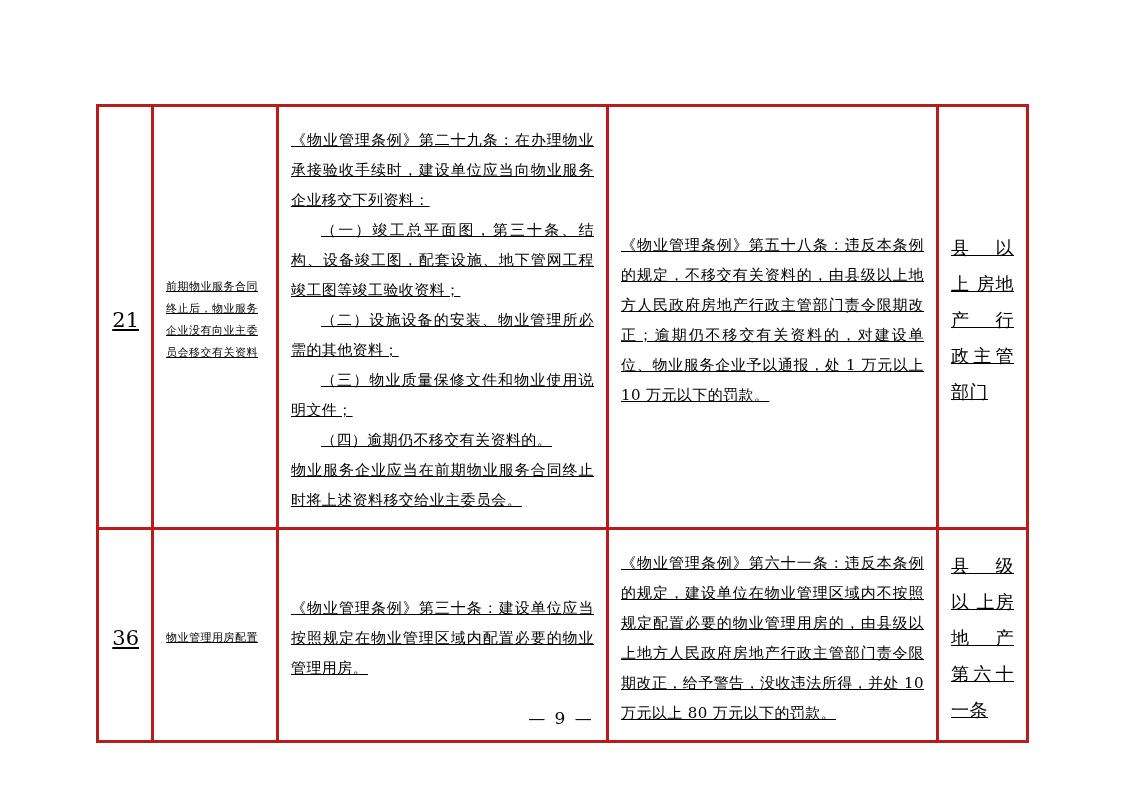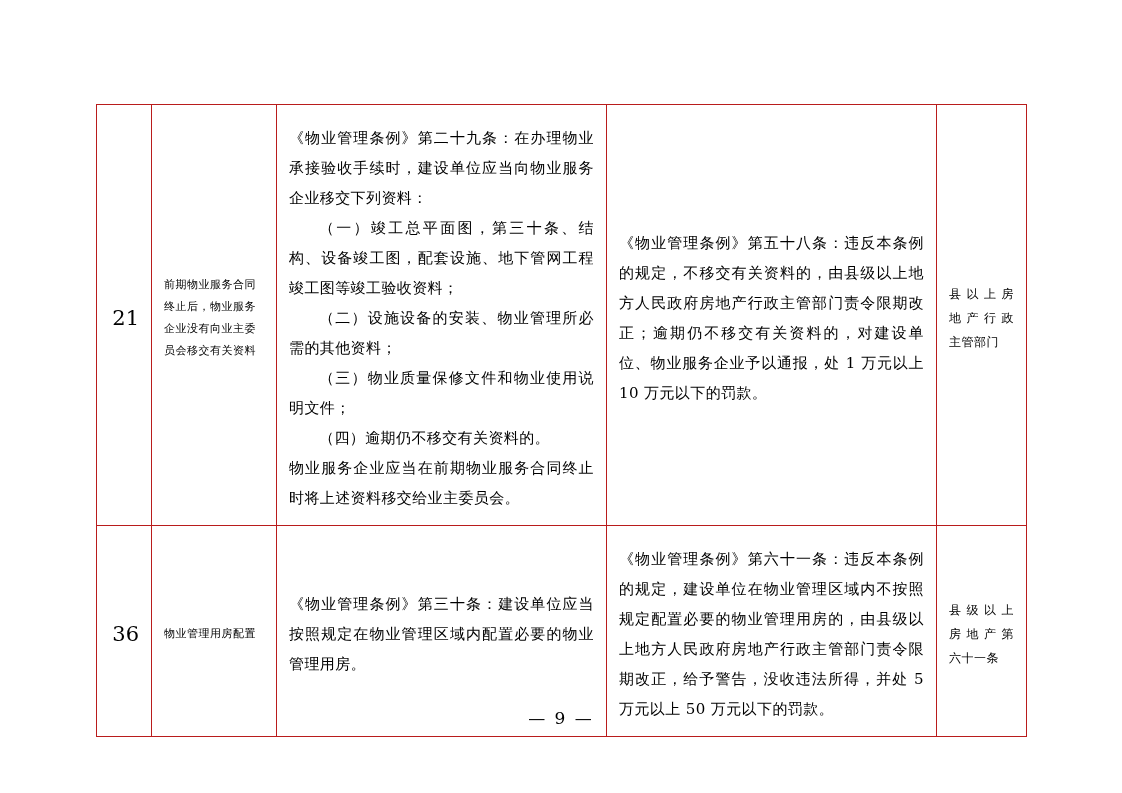--- a/index.html
+++ b/index.html
@@ -32,10 +32,11 @@
     table-layout: fixed;
   }
   table.doc-table td {
-    border: 1px solid #b91c1c;
+    border: 3px solid #b91c1c;
     vertical-align: middle;
     padding: 18px 12px 12px 12px;
     box-sizing: border-box;
+    text-decoration: underline;
   }
   col.c-num    { width: 55px; }
   col.c-item   { width: 125px; }

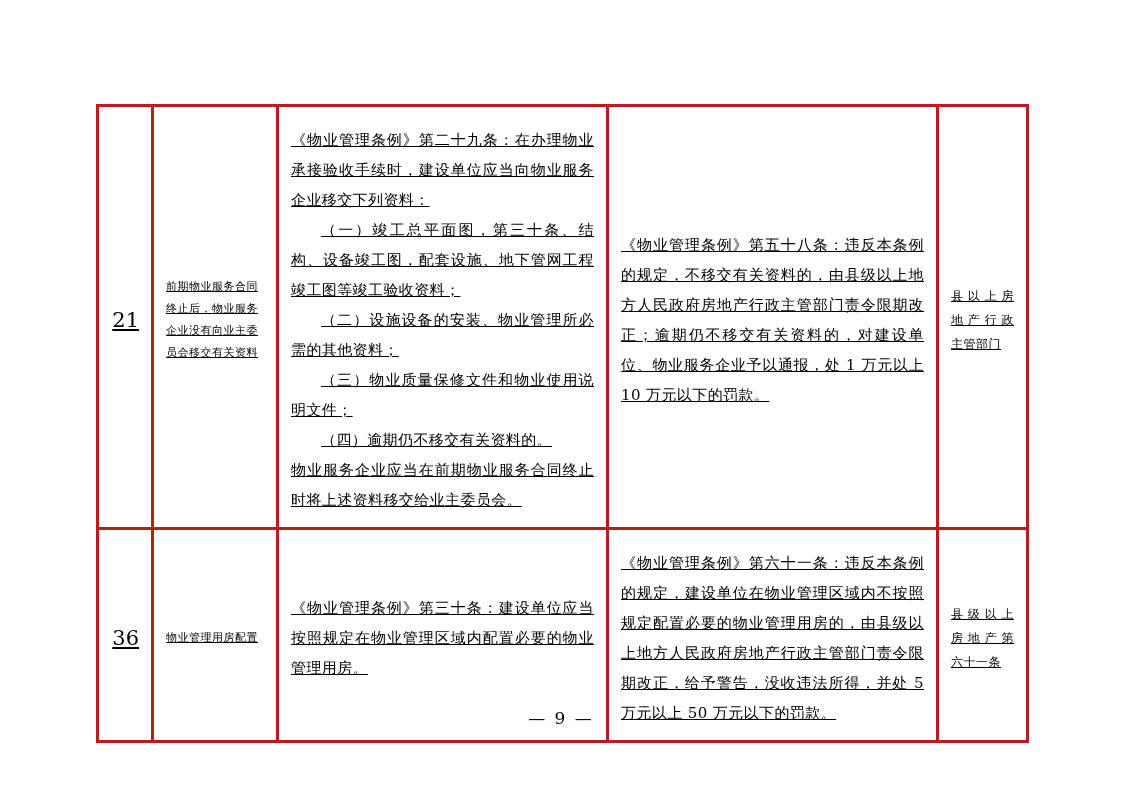--- a/index.html
+++ b/index.html
@@ -71,7 +71,7 @@
     text-indent: 2em;
   }
   .cell-org {
-    font-size: 12px;
+    font-size: 18px;
     line-height: 2.0;
     text-align: justify;
     text-justify: inter-ideograph;

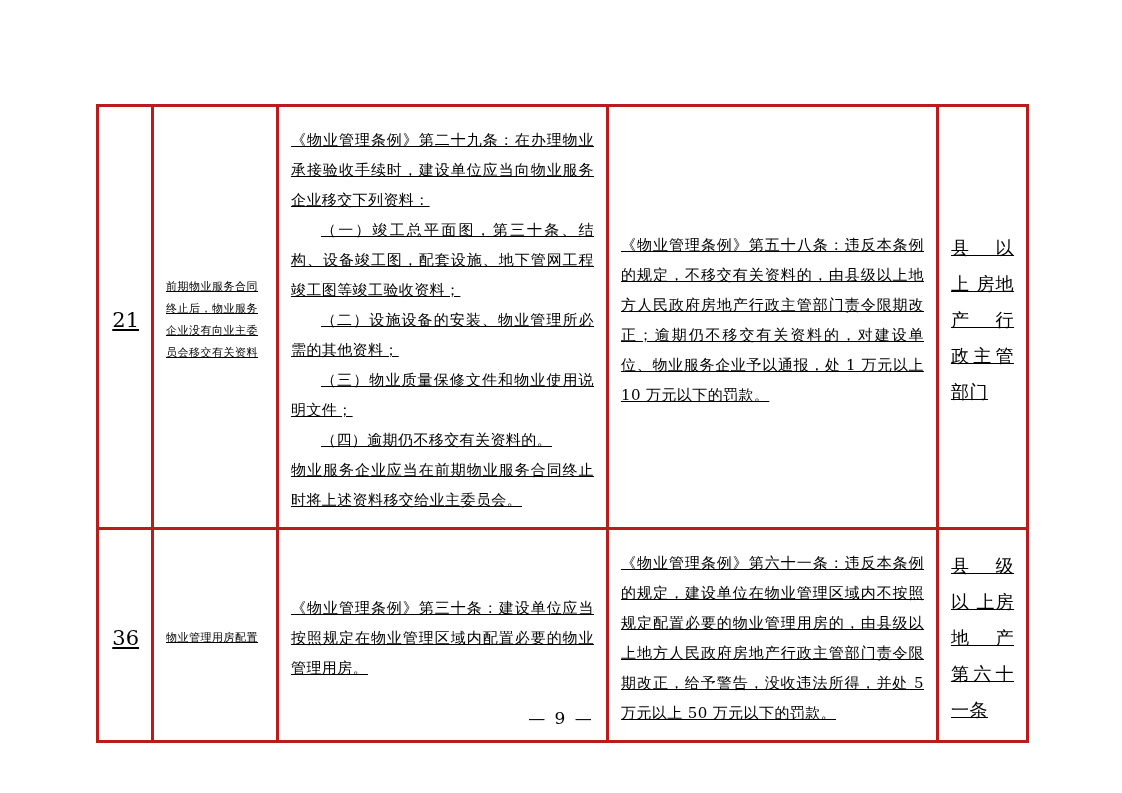--- a/index.html
+++ b/index.html
@@ -129,7 +129,7 @@
             <p>《物业管理条例》第三十条：建设单位应当按照规定在物业管理区域内配置必要的物业管理用房。</p>
           </td>
           <td class="cell-text">
-            <p>《物业管理条例》第六十一条：违反本条例的规定，建设单位在物业管理区域内不按照规定配置必要的物业管理用房的，由县级以上地方人民政府房地产行政主管部门责令限期改正，给予警告，没收违法所得，并处 5 万元以上 50 万元以下的罚款。</p>
+            <p>《物业管理条例》第六十一条：违反本条例的规定，建设单位在物业管理区域内不按照规定配置必要的物业管理用房的，由县级以上地方人民政府房地产行政主管部门责令限期改正，给予警告，没收违法所得，并处 10 万元以上 80 万元以下的罚款。</p>
           </td>
           <td class="cell-org">县 级 以 上房 地 产 第六十一条</td>
         </tr>

